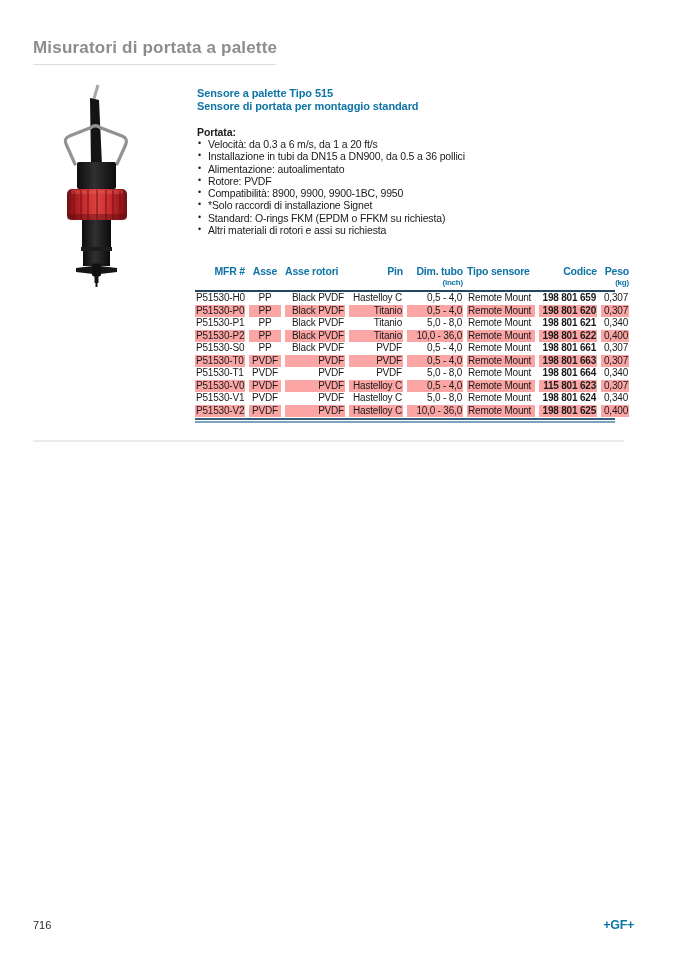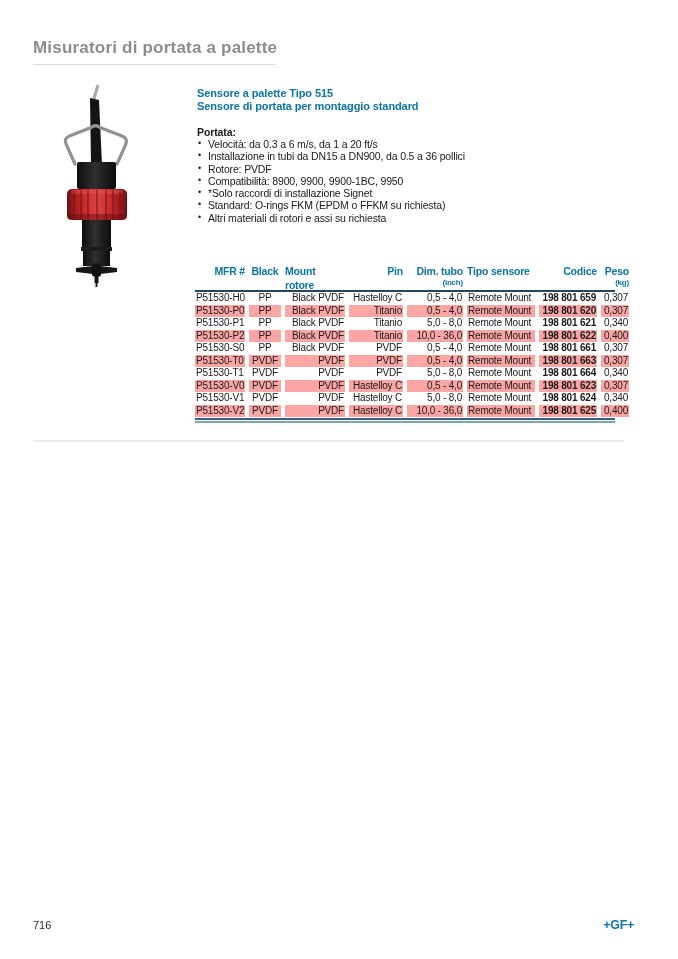--- a/index.html
+++ b/index.html
@@ -117,6 +117,7 @@
   <ul class="bullets" id="bullets">
       <li>Velocità: da 0.3 a 6 m/s, da 1 a 20 ft/s</li>
       <li>Installazione in tubi da DN15 a DN900, da 0.5 a 36 pollici</li>
+      <li>Alimentazione: autoalimentato</li>
       <li>Rotore: PVDF</li>
       <li>Compatibilità: 8900, 9900, 9900-1BC, 9950</li>
       <li>*Solo raccordi di installazione Signet</li>

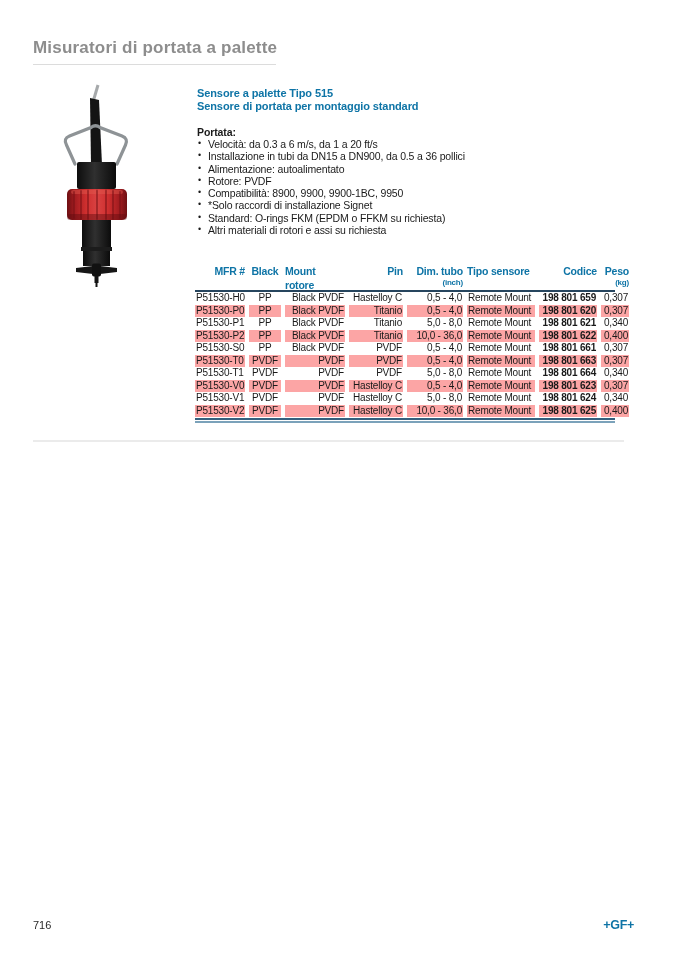--- a/index.html
+++ b/index.html
@@ -128,7 +128,7 @@
   <div class="tbl">
     <div class="grid-row hdr-main" id="hdr-main">
         <div class="al-r">MFR #</div>
-        <div class="al-c">Black</div>
+        <div class="al-c">Asse</div>
         <div class="al-l">Mount rotore</div>
         <div class="al-r">Pin</div>
         <div class="al-r">Dim. tubo</div>

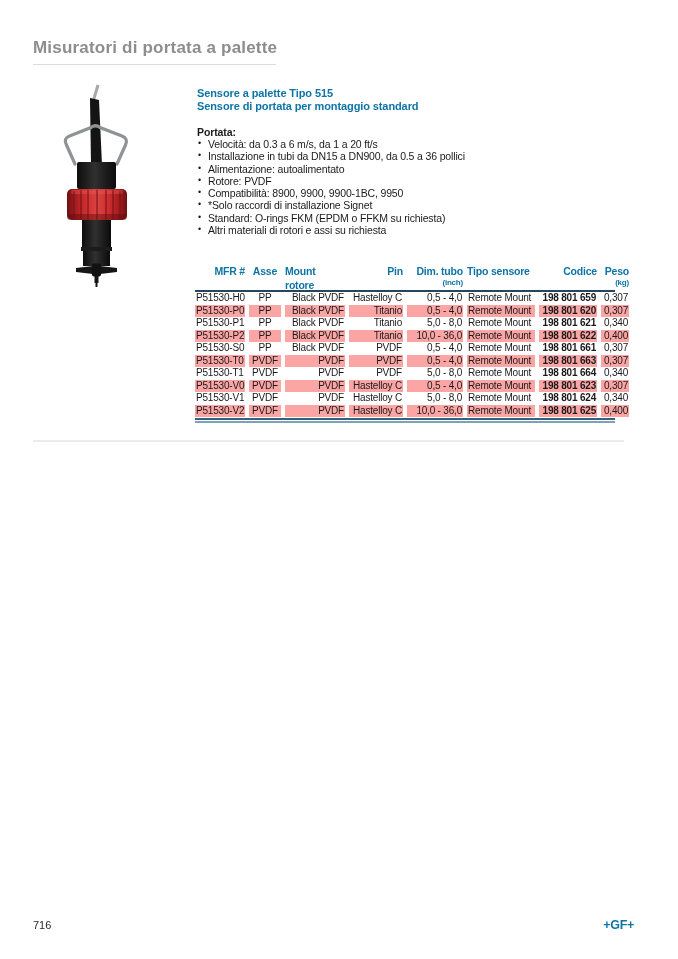--- a/index.html
+++ b/index.html
@@ -129,7 +129,7 @@
     <div class="grid-row hdr-main" id="hdr-main">
         <div class="al-r">MFR #</div>
         <div class="al-c">Asse</div>
-        <div class="al-l">Mount rotore</div>
+        <div class="al-l">Asse rotori</div>
         <div class="al-r">Pin</div>
         <div class="al-r">Dim. tubo</div>
         <div class="al-l">Tipo sensore</div>

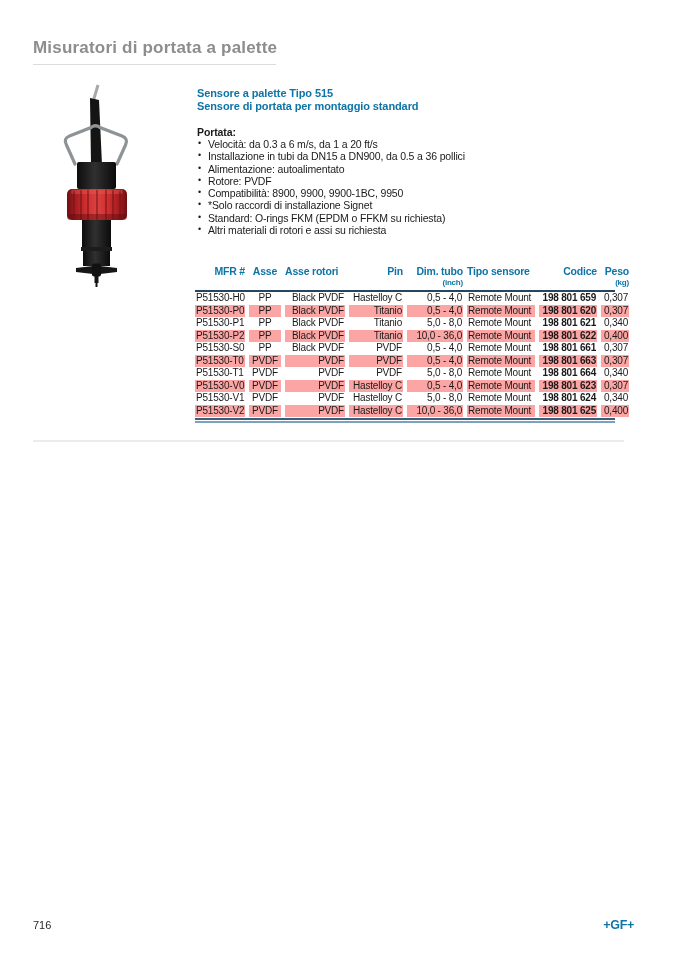--- a/index.html
+++ b/index.html
@@ -225,7 +225,7 @@
           <div class="al-r">Hastelloy C</div>
           <div class="al-r">0,5 - 4,0</div>
           <div class="al-l">Remote Mount</div>
-          <div class="al-r bold">198 801 623</div>
+          <div class="al-r bold">115 801 623</div>
           <div class="al-r">0,307</div>
         </div>
         <div class="grid-row trow">

